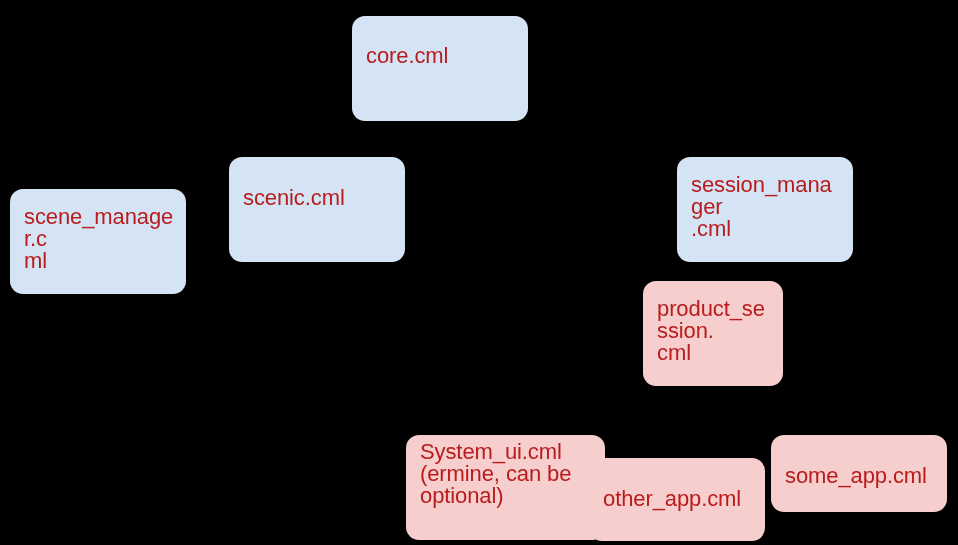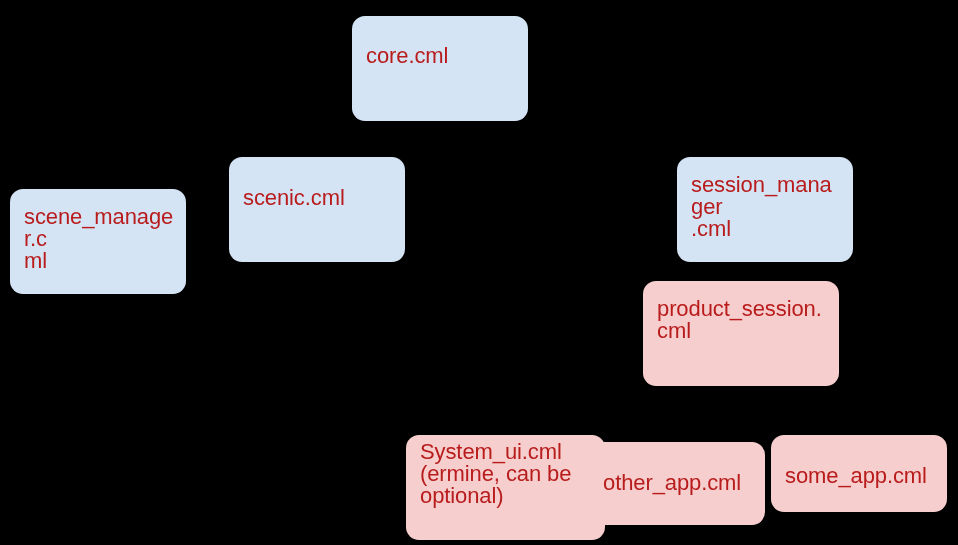--- a/index.html
+++ b/index.html
@@ -63,7 +63,7 @@
       <div class="node-label" style="top: 17px;">session_manager
 .cml</div>
     </div>
-    <div class="node pink" style="left: 643px; top: 281px; width: 196px; height: 105px;">
+    <div class="node pink" style="left: 643px; top: 281px; width: 140px; height: 105px;">
       <div class="node-label" style="top: 17px;">product_session.
 cml</div>
     </div>

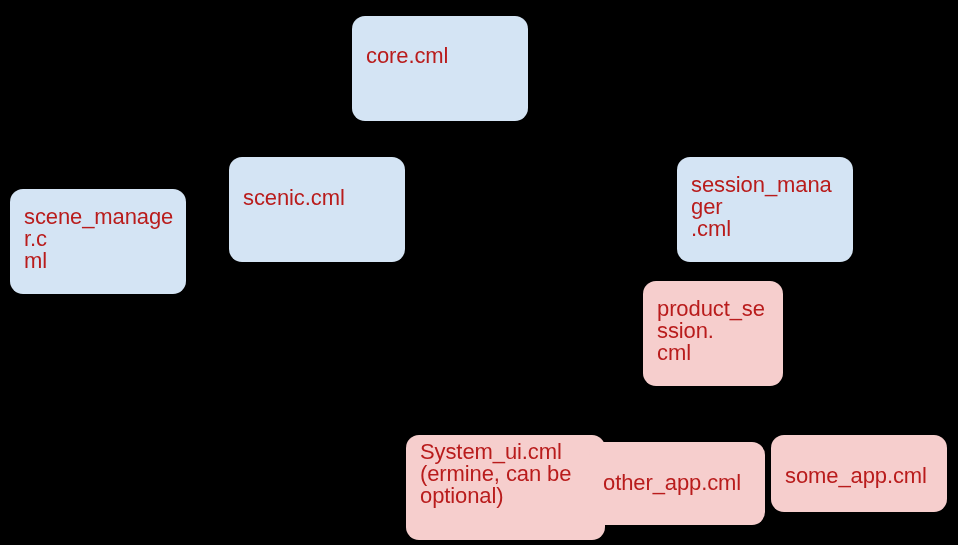--- a/index.html
+++ b/index.html
@@ -72,7 +72,7 @@
 (ermine, can be
 optional)</div>
     </div>
-    <div class="node pink" style="left: 589px; top: 442px; width: 176px; height: 83px; text-decoration: underline;">
+    <div class="node pink" style="left: 589px; top: 458px; width: 176px; height: 83px; text-decoration: underline;">
       <div class="node-label" style="top: 30px;">other_app.cml</div>
     </div>
     <div class="node pink" style="left: 771px; top: 435px; width: 176px; height: 77px;">

